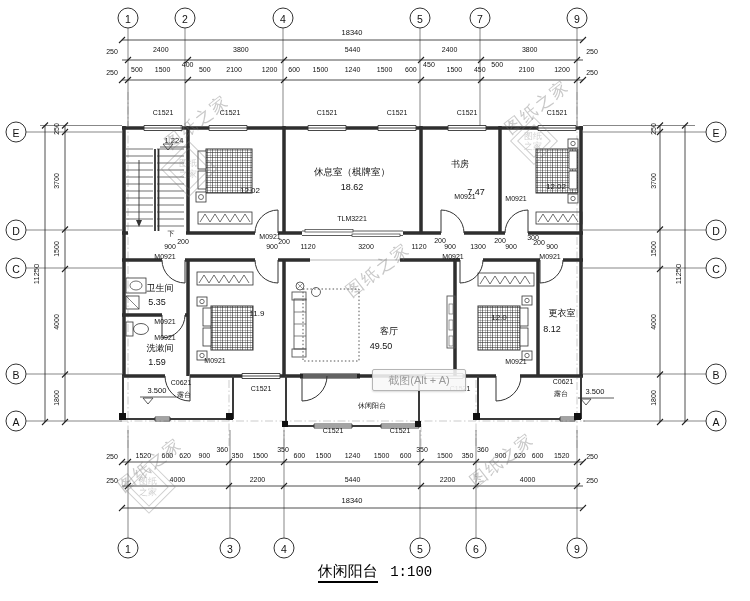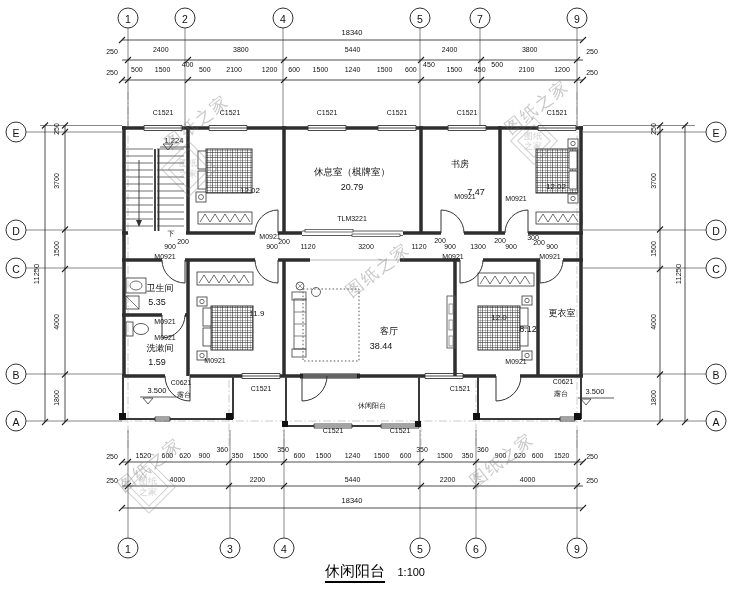--- a/index.html
+++ b/index.html
@@ -281,7 +281,7 @@
     <span class="lb" style="left:352px;top:219px;">TLM3221</span>
 
     <span class="lb rmBig" style="left:352px;top:172px;">休息室（棋牌室）</span>
-    <span class="lb rm" style="left:352px;top:187px;">20.79</span>
+    <span class="lb rm" style="left:352px;top:187px;">18.62</span>
     <span class="lb rm" style="left:460px;top:164px;">书房</span>
     <span class="lb rm" style="left:460px;top:192px;margin-left:16px;">7.47</span>
     <span class="lb rm" style="left:389px;top:331px;">客厅</span>

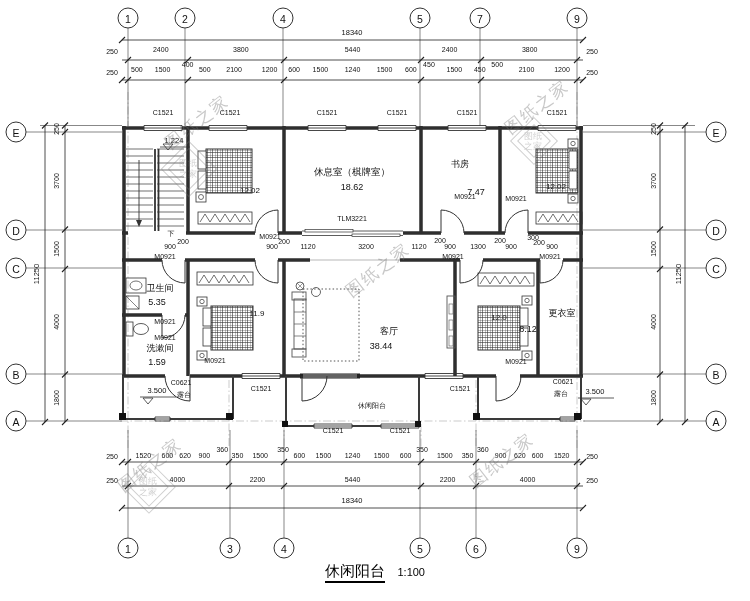--- a/index.html
+++ b/index.html
@@ -287,7 +287,7 @@
     <span class="lb rm" style="left:389px;top:331px;">客厅</span>
     <span class="lb rm" style="left:381px;top:346px;">38.44</span>
     <span class="lb rm" style="left:562px;top:313px;">更衣室</span>
-    <span class="lb rm" style="left:528px;top:329px;">8.12</span>
+    <span class="lb rm" style="left:552px;top:329px;">8.12</span>
     <span class="lb rm" style="left:160px;top:288px;">卫生间</span>
     <span class="lb rm" style="left:157px;top:302px;">5.35</span>
     <span class="lb rm" style="left:160px;top:348px;">洗漱间</span>

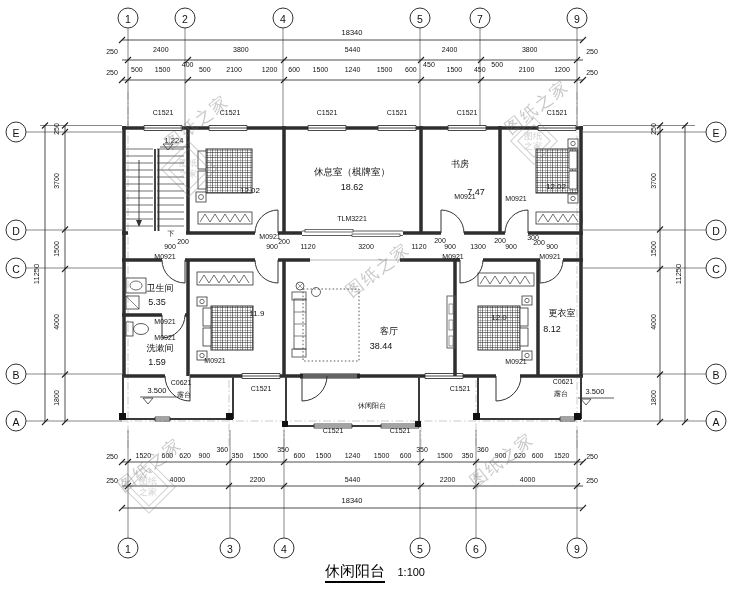--- a/index.html
+++ b/index.html
@@ -285,7 +285,7 @@
     <span class="lb rm" style="left:460px;top:164px;">书房</span>
     <span class="lb rm" style="left:460px;top:192px;margin-left:16px;">7.47</span>
     <span class="lb rm" style="left:389px;top:331px;">客厅</span>
-    <span class="lb rm" style="left:381px;top:346px;">38.44</span>
+    <span class="lb rm" style="left:381px;top:346px;">49.50</span>
     <span class="lb rm" style="left:562px;top:313px;">更衣室</span>
     <span class="lb rm" style="left:552px;top:329px;">8.12</span>
     <span class="lb rm" style="left:160px;top:288px;">卫生间</span>

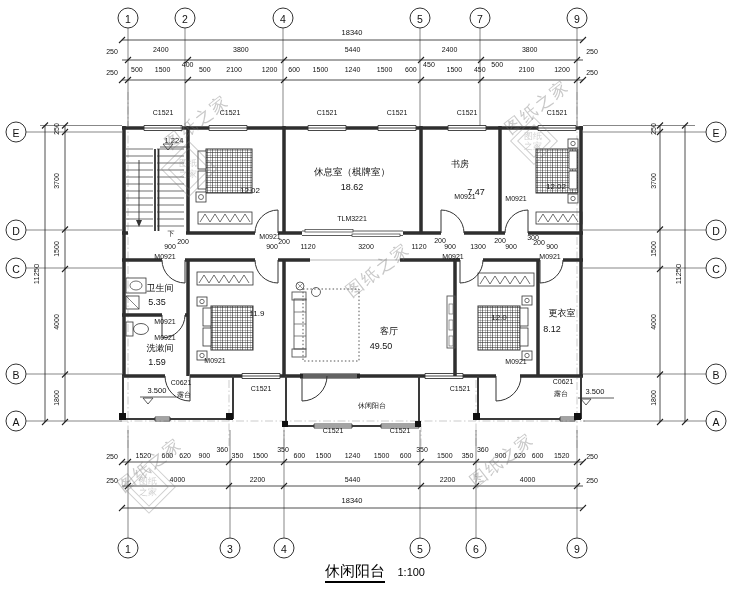--- a/index.html
+++ b/index.html
@@ -425,6 +425,7 @@
     <span class="t" style="left:0;top:6px;">之家</span>
   </div>
 
+  <div id="tooltip">截图(Alt + A)</div>
 
   <div id="title">
     <span class="t1">休闲阳台</span>

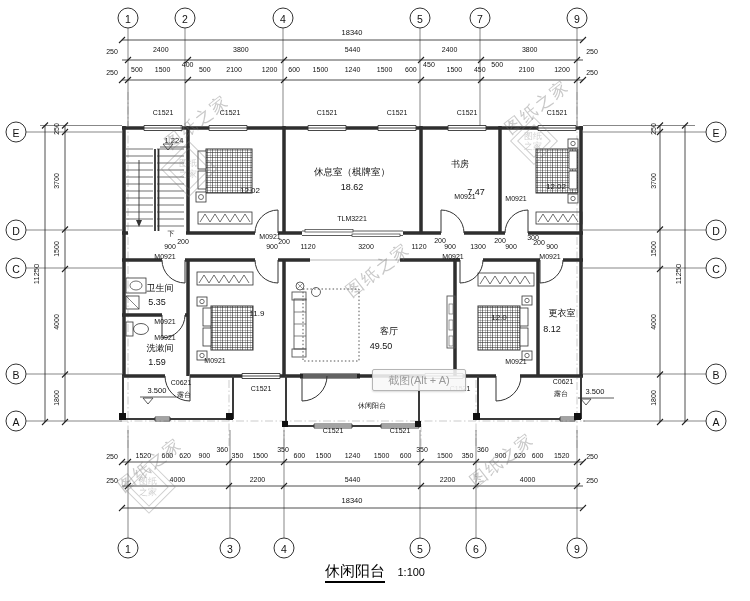--- a/index.html
+++ b/index.html
@@ -33,7 +33,7 @@
            box-shadow:0 1px 2px rgba(0,0,0,.15);}
   #title{position:absolute;left:0;right:0;top:562px;text-align:center;z-index:2;}
   #title .t1{font-size:15px;color:#000;border-bottom:2px solid #000;padding-bottom:2px;}
-  #title .t2{font-size:11px;color:#000;margin-left:8px;}
+  #title .t2{font-size:14px;color:#000;margin-left:8px;font-family:Liberation Mono, monospace;}
 </style>
 </head>
 <body>

